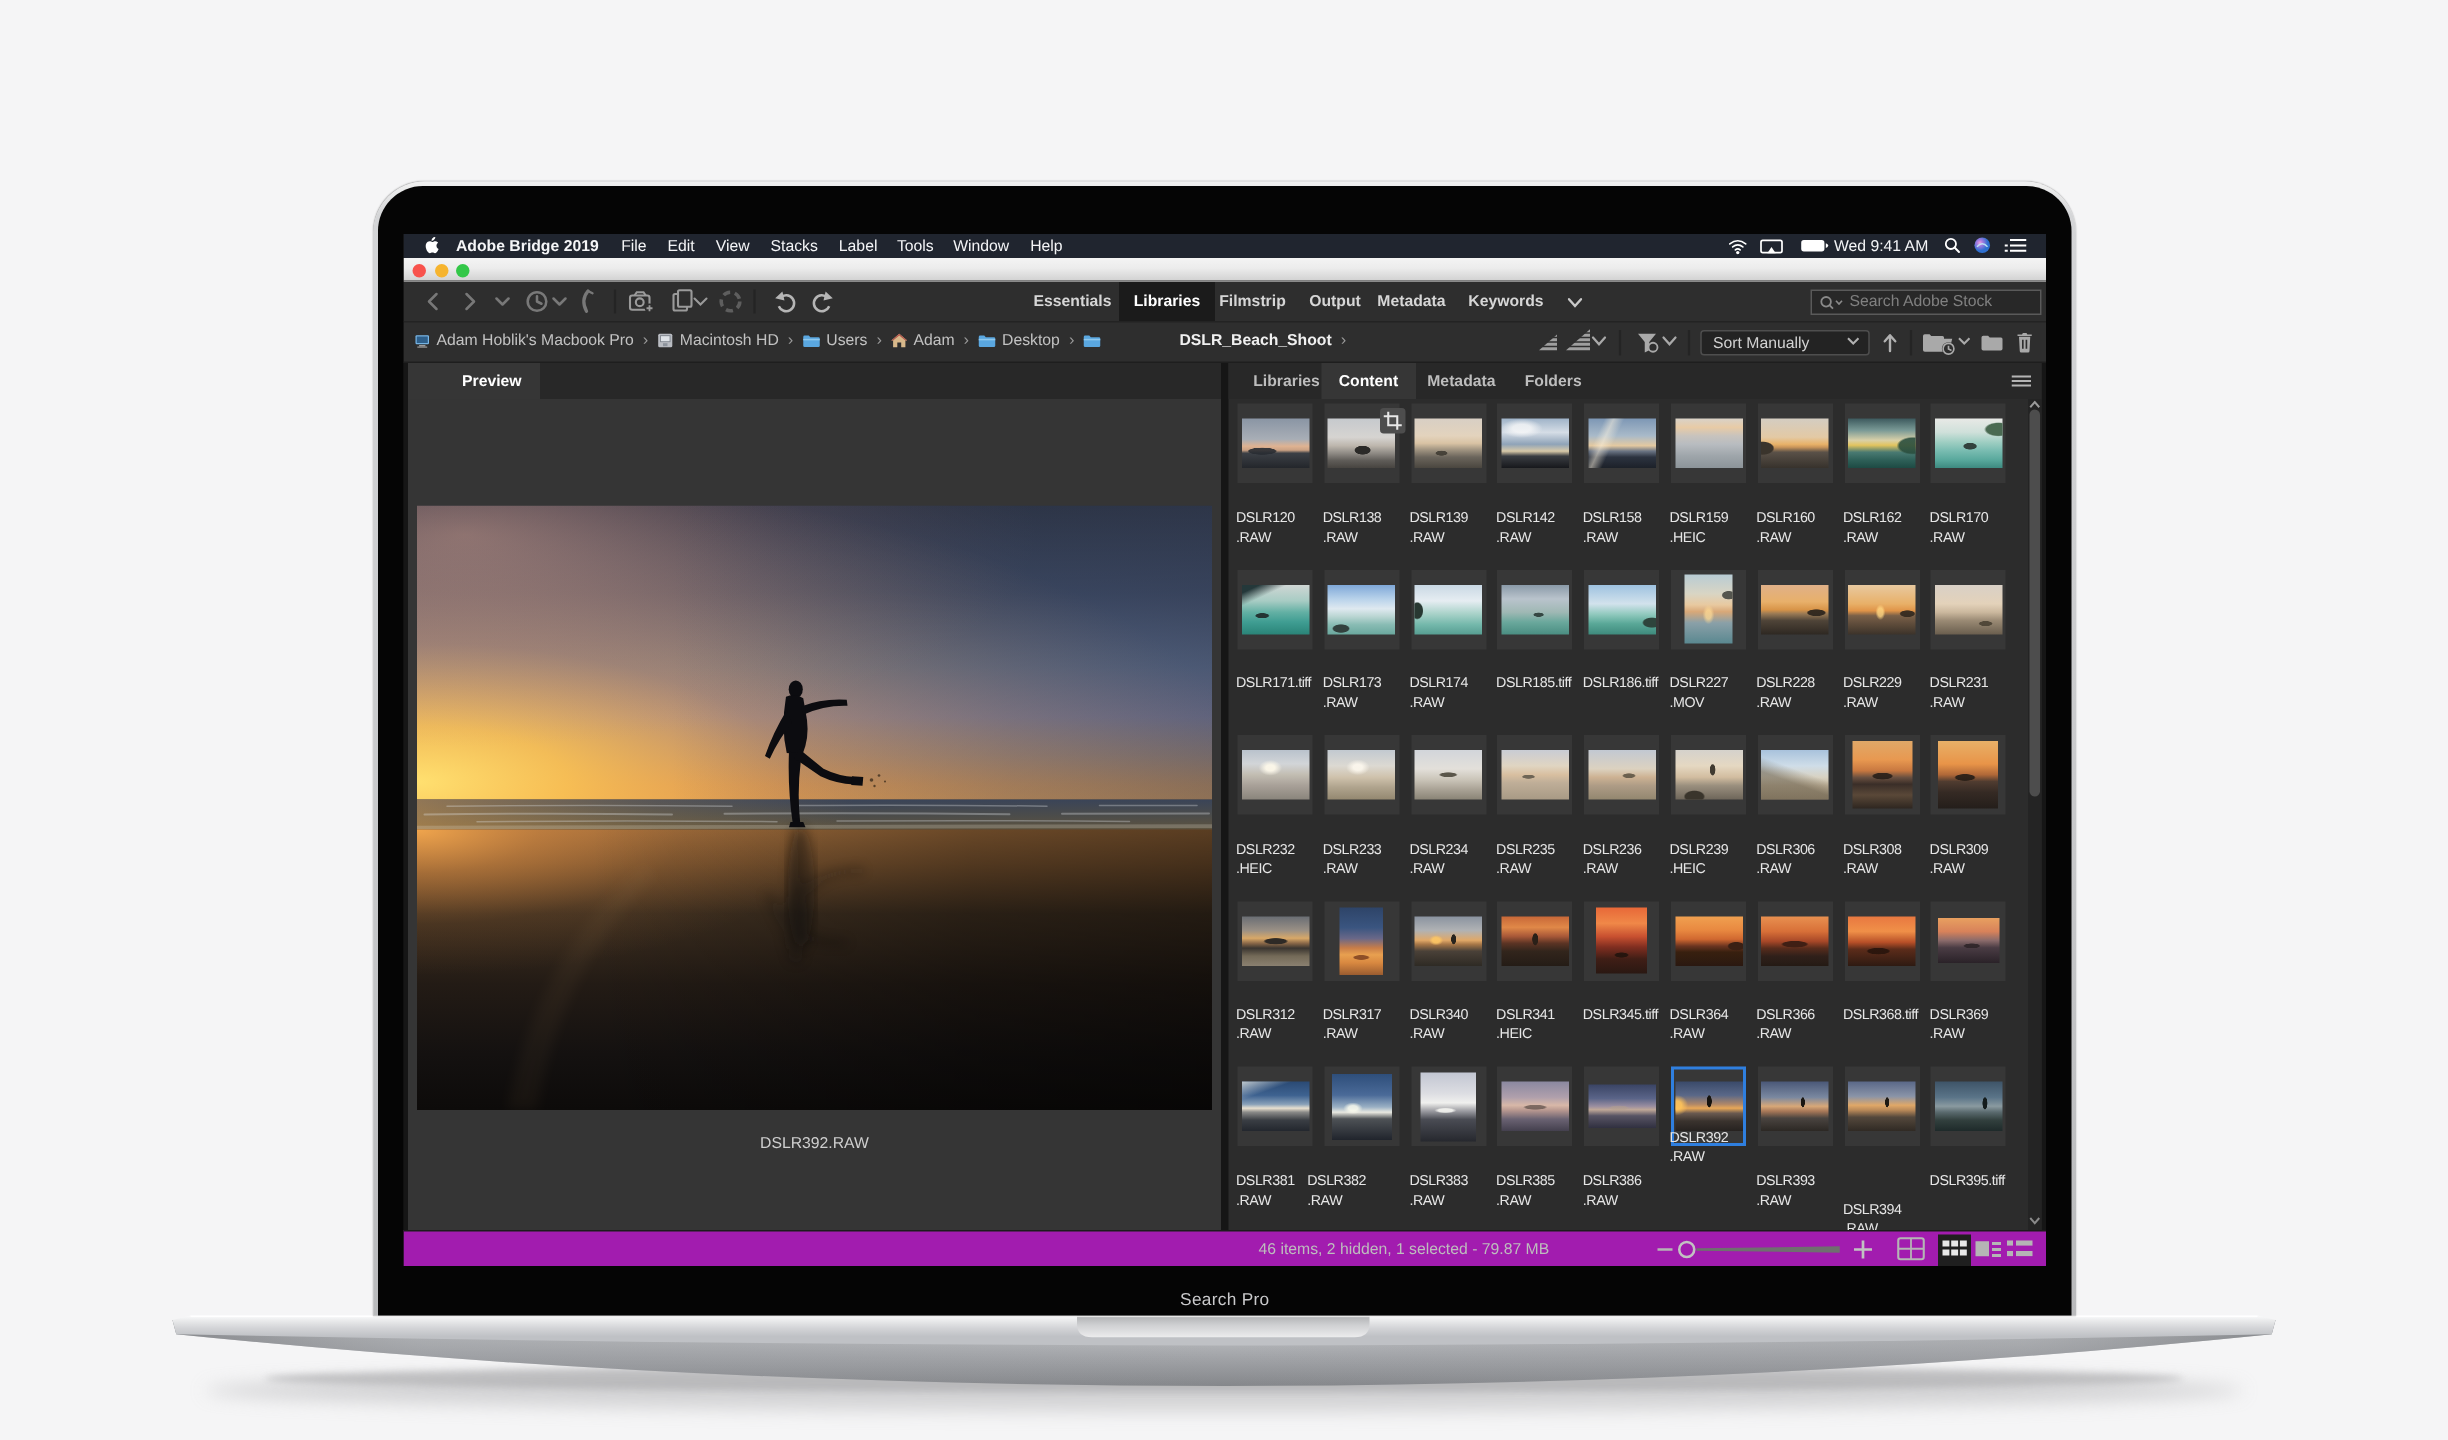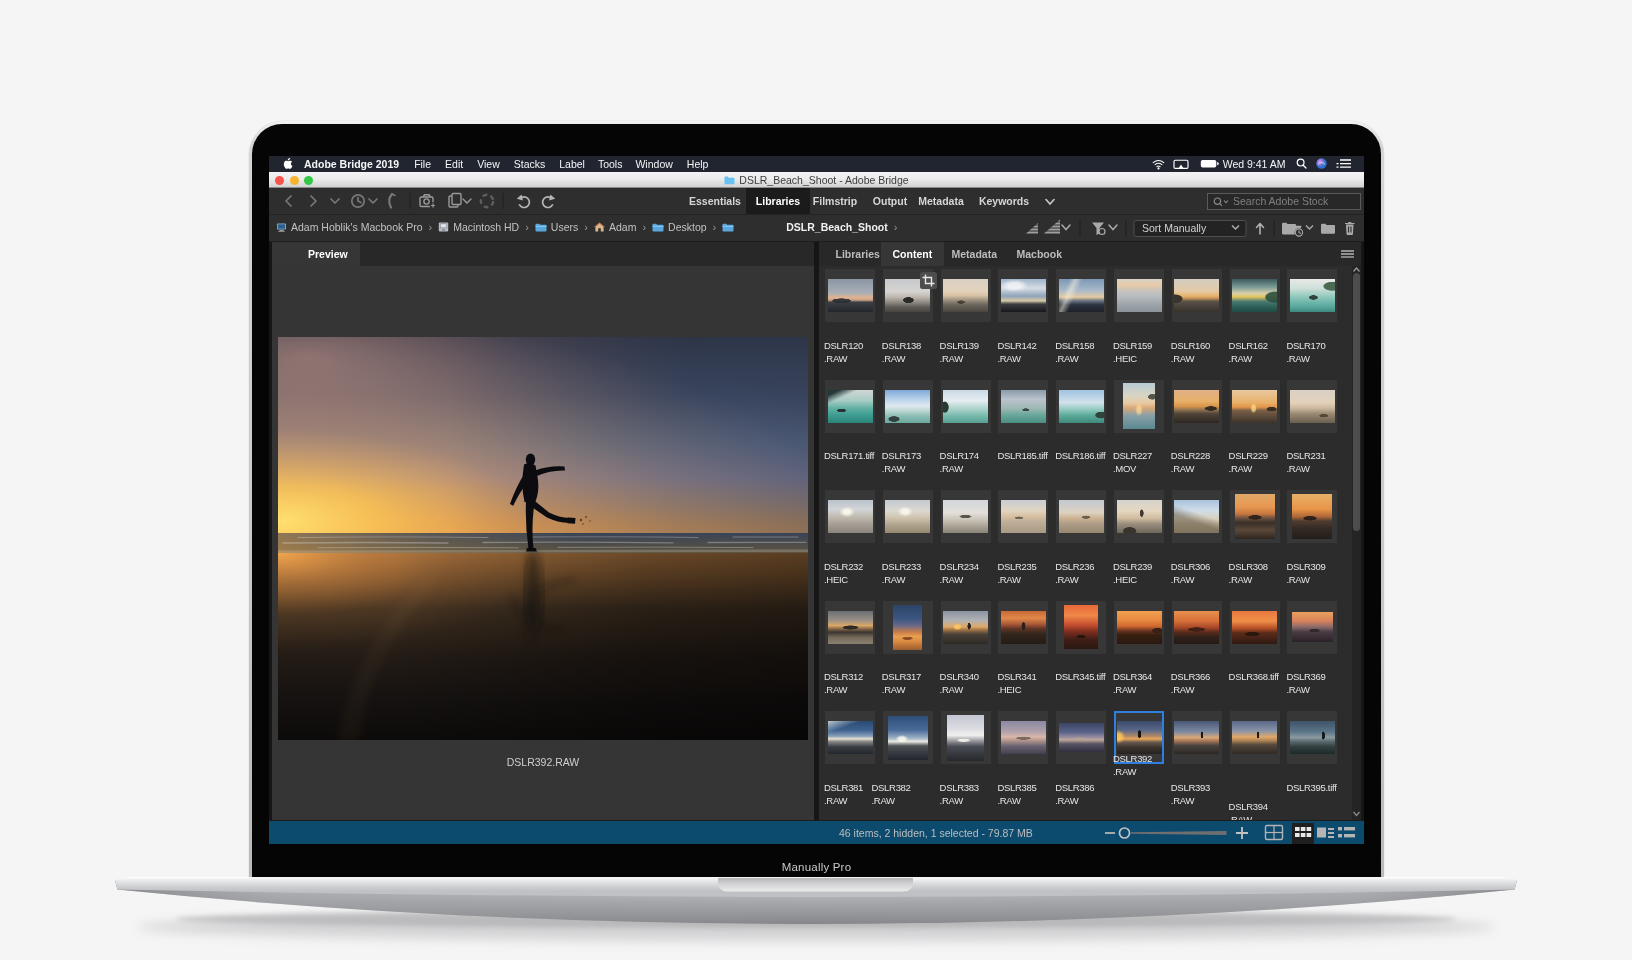--- a/index.html
+++ b/index.html
@@ -201,11 +201,6 @@
      <span class="tl" style="left:6px;  background:#f8524c;"></span>
      <span class="tl" style="left:20.5px; background:#f6b42e;"></span>
      <span class="tl" style="left:35px; background:#33c748;"></span>
-     <div style="position:absolute; left:0; width:100%; top:2px; text-align:center; font-size:10.5px; color:#3c3c3c;">
-       <svg width="11" height="9" viewBox="0 0 11 9" style="vertical-align:-1px; margin-right:4px;">
-              <path d="M0.5,1.5 Q0.5,0.6 1.4,0.6 L3.8,0.6 L4.8,1.7 L9.6,1.7 Q10.5,1.7 10.5,2.6 L10.5,7.4 Q10.5,8.3 9.6,8.3 L1.4,8.3 Q0.5,8.3 0.5,7.4 Z" fill="#67c2f2"></path>
-            </svg>DSLR_Beach_Shoot - Adobe Bridge
-     </div>
    </div>
 
    <div class="toolbar">

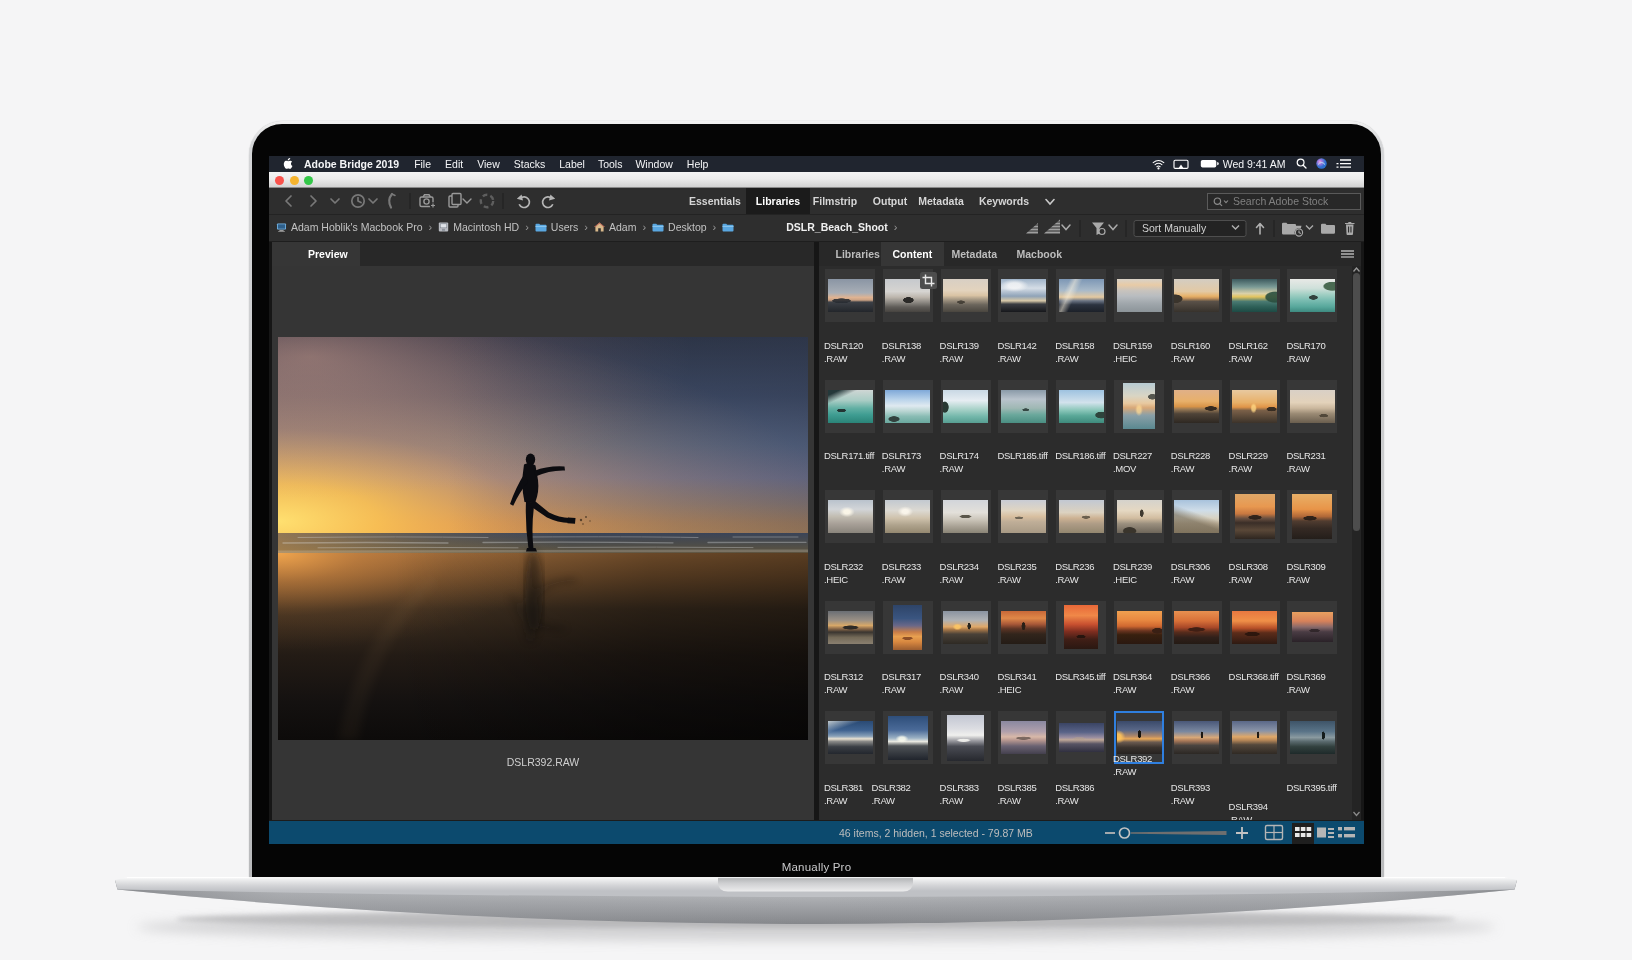--- a/index.html
+++ b/index.html
@@ -452,7 +452,7 @@
          <span class="ptab" style="left:5px;">Libraries</span>
          <span class="ptab act" style="left:62px;">Content</span>
          <span class="ptab" style="left:121px;">Metadata</span>
-         <span class="ptab" style="left:186px;">Macbook</span>
+         <span class="ptab" style="left:186px;">Folders</span>
          <svg width="13" height="8" viewBox="0 0 13 8" style="position:absolute; right:7px; top:8px;">
                 <g stroke="#b5b5b5" stroke-width="1.3">
                   <line x1="0" y1="1" x2="13" y2="1"></line>

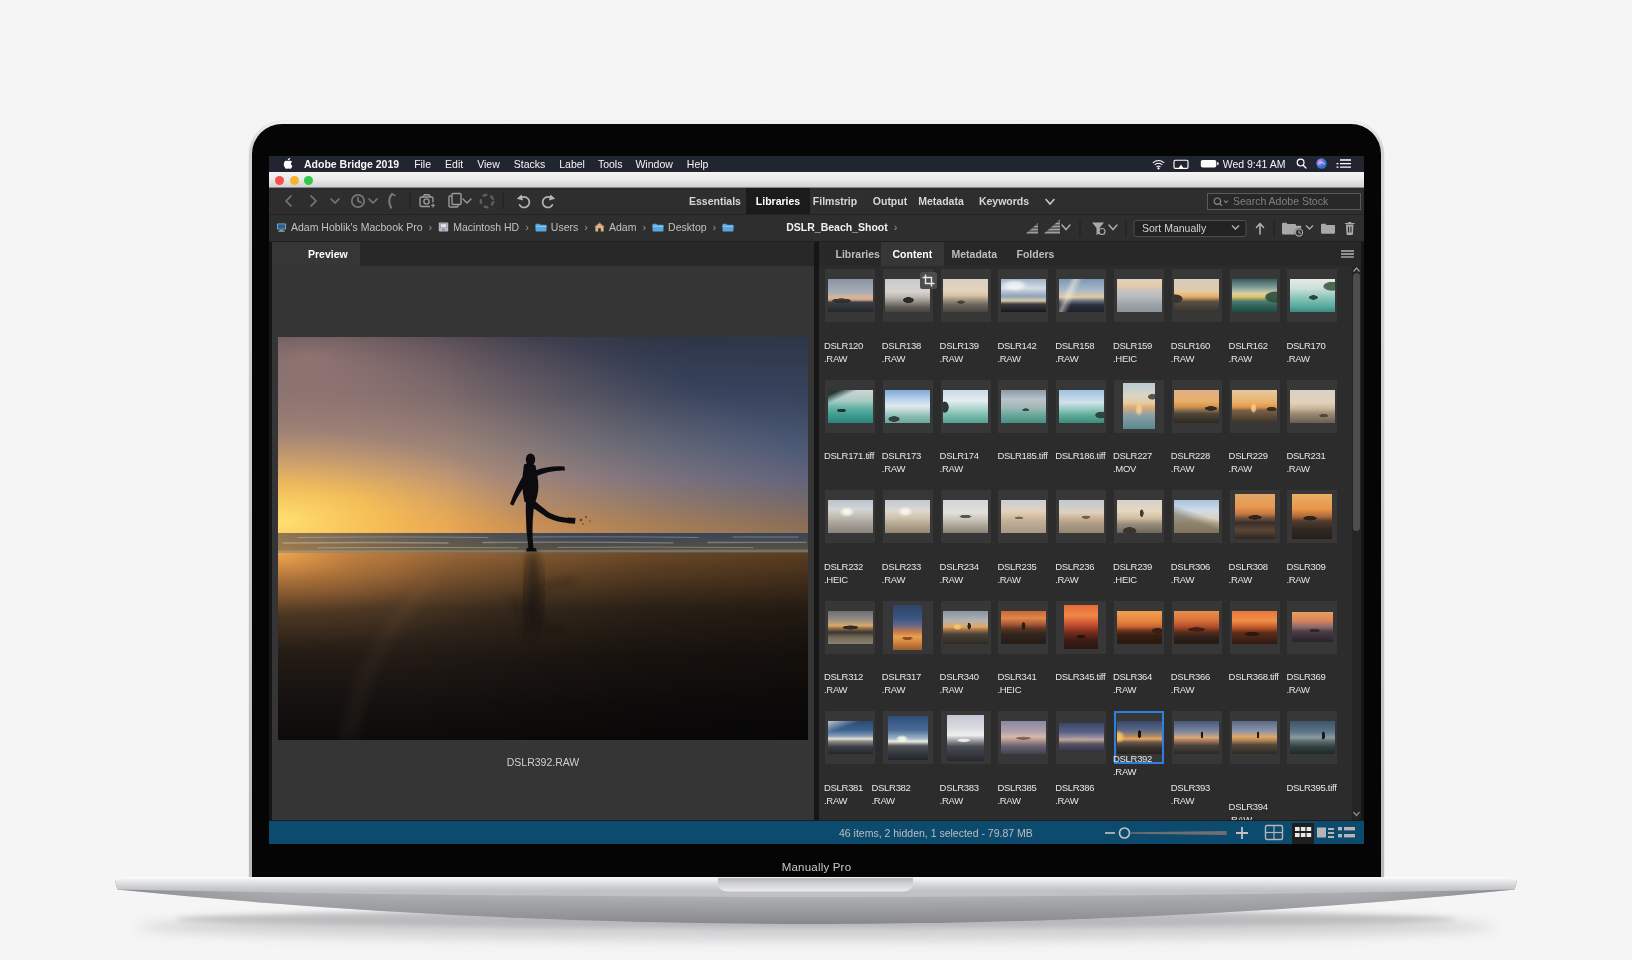--- a/index.html
+++ b/index.html
@@ -69,7 +69,7 @@
 
   
   .statusbar { position:absolute; left:0; top:664px; width:1095px; height:24px;
-               background:#0c4a6e; border-top:1px solid #1c1c1c; color:#bdbdbd; font-size:10.5px; }
+               background:#a21caf; border-top:1px solid #1c1c1c; color:#bdbdbd; font-size:10.5px; }
 
   
   .base { position:absolute; left:0; top:0; }

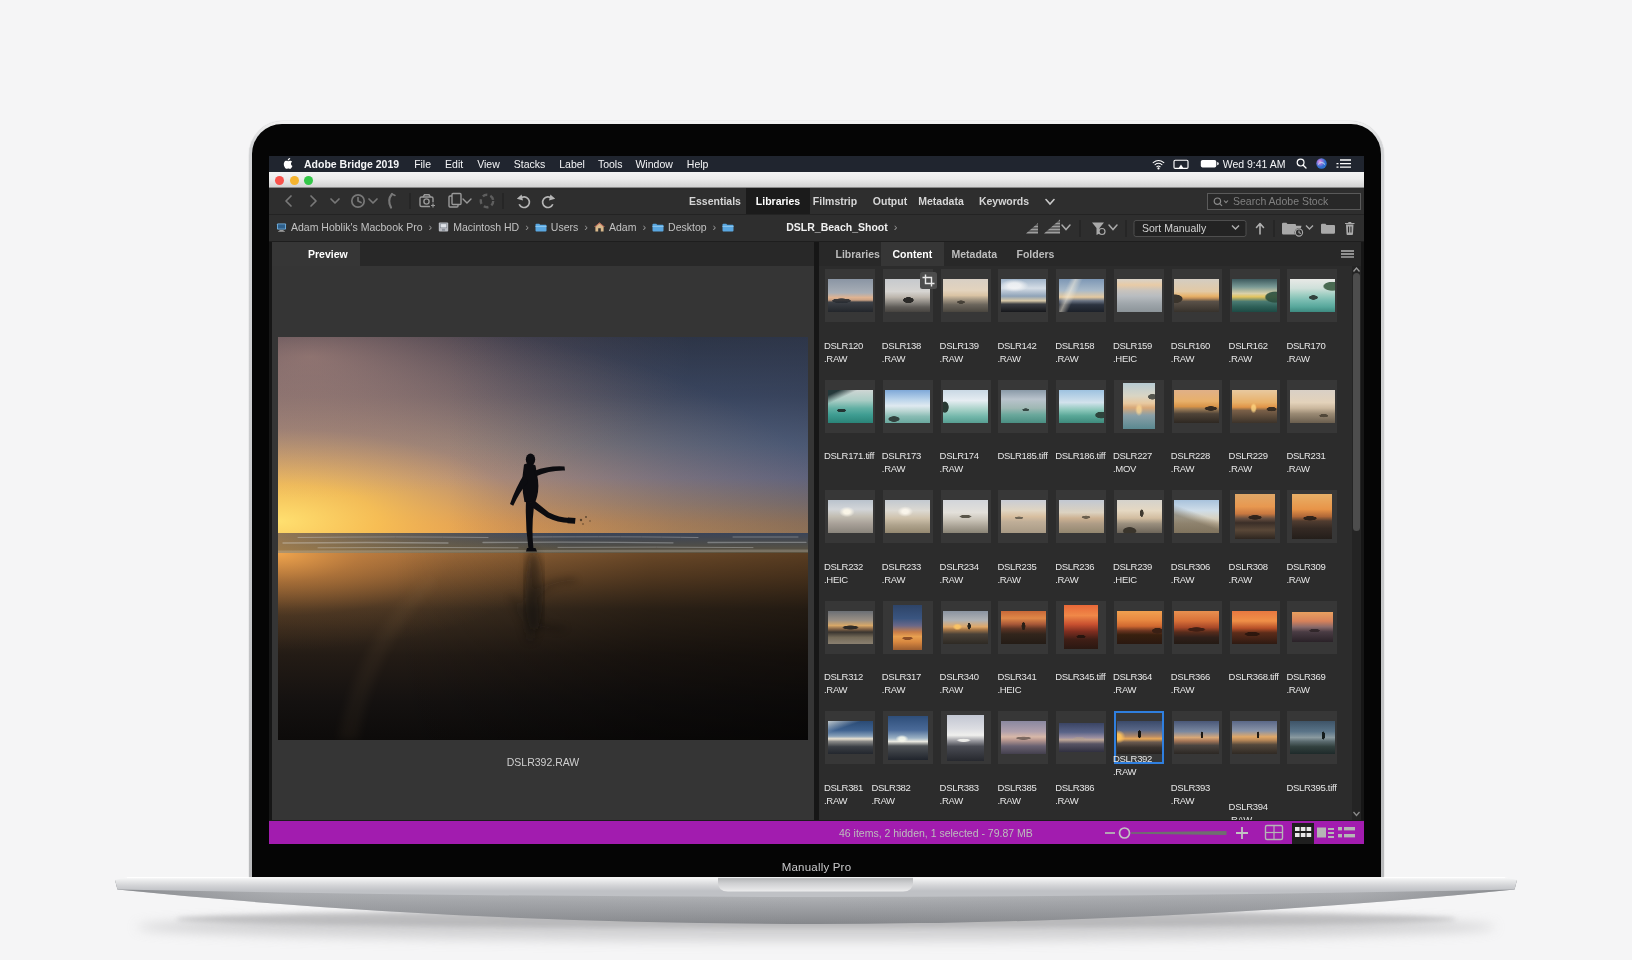--- a/index.html
+++ b/index.html
@@ -706,7 +706,7 @@
    </div>
 
   </div>
-  <div class="mbp-label">Manually Pro</div>
+  <div class="mbp-label">Search Pro</div>
  </div>
 </div>
 

